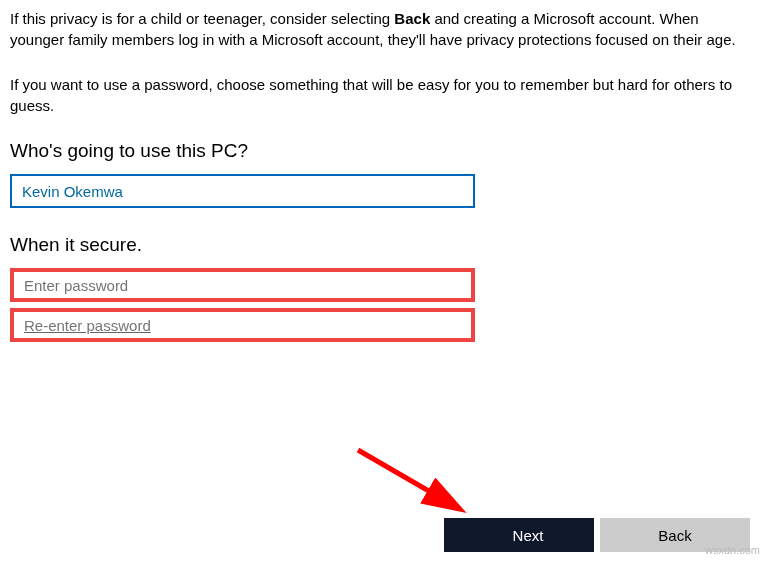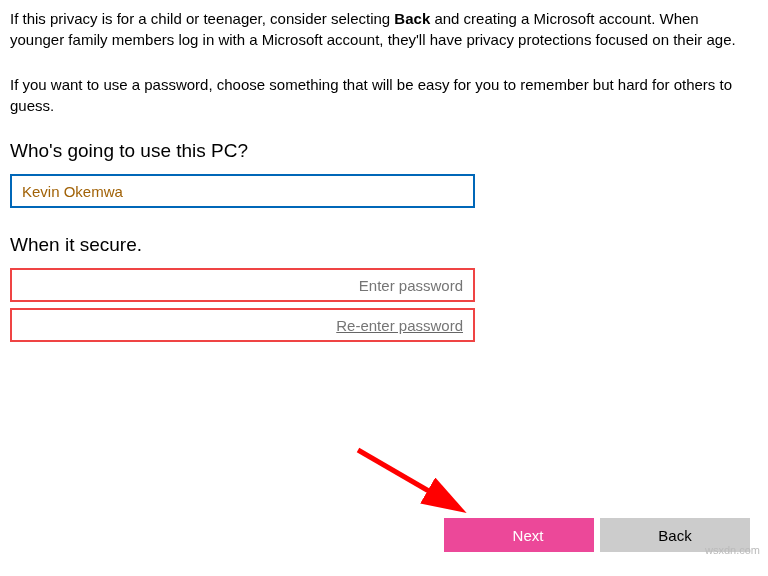--- a/index.html
+++ b/index.html
@@ -35,7 +35,7 @@
     }
     .field-focused {
       border: 2px solid #0067b8;
-      color: #a16207;
+      color: #0369a1;
     }
     .field-normal {
       border: 2px solid #ef4444;

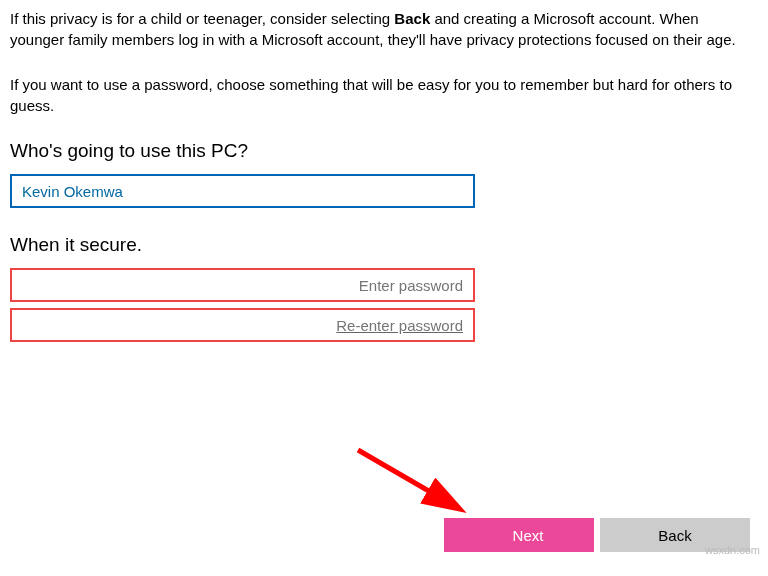--- a/index.html
+++ b/index.html
@@ -38,9 +38,8 @@
       color: #0369a1;
     }
     .field-normal {
-      border: 2px solid #ef4444;
+      border: 4px solid #ef4444;
       color: #666;
-      text-align: right;
     }
     .gap { height: 18px; }
     .field-stack .field-normal + .field-normal { margin-top: 6px; text-decoration: underline; }

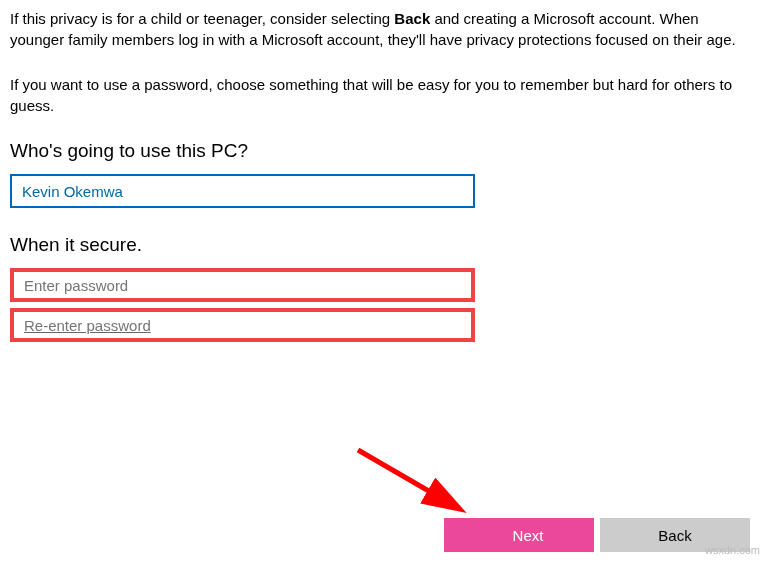--- a/index.html
+++ b/index.html
@@ -58,7 +58,7 @@
       font-family: inherit;
       cursor: pointer;
     }
-    .btn-primary { background: #ec4899; color: #fff; padding-left: 18px; }
+    .btn-primary { background: #0f172a; color: #fff; padding-left: 18px; }
     .btn-secondary { background: #cccccc; color: #000; }
     .arrow {
       position: absolute;

